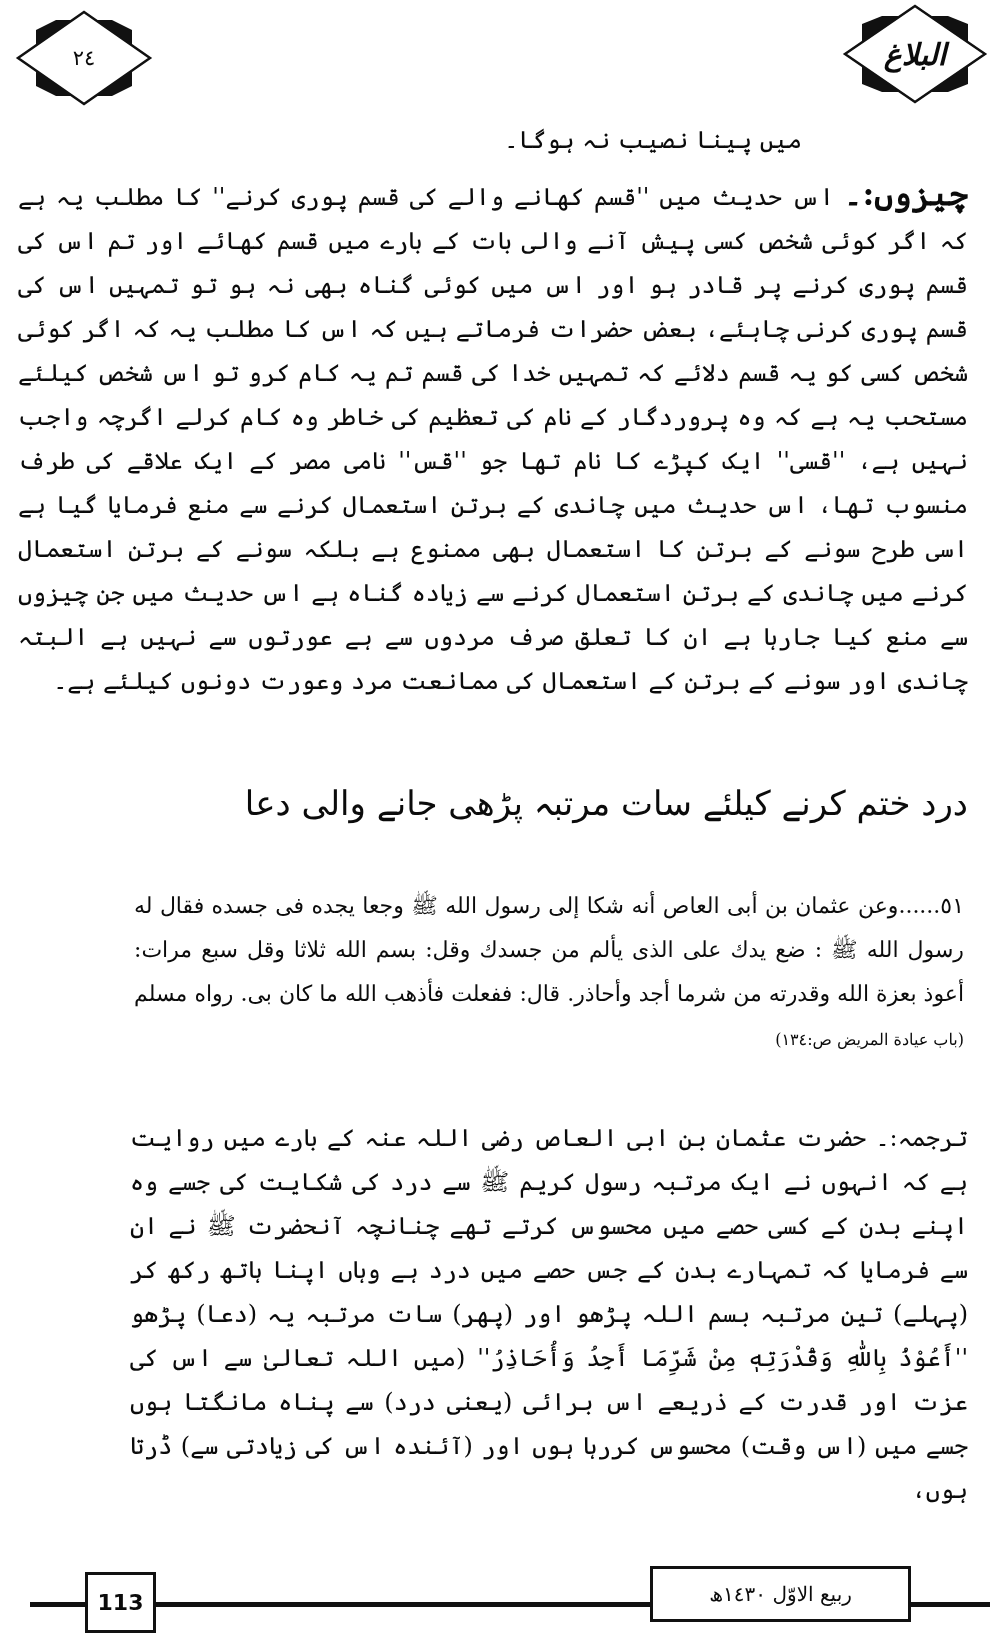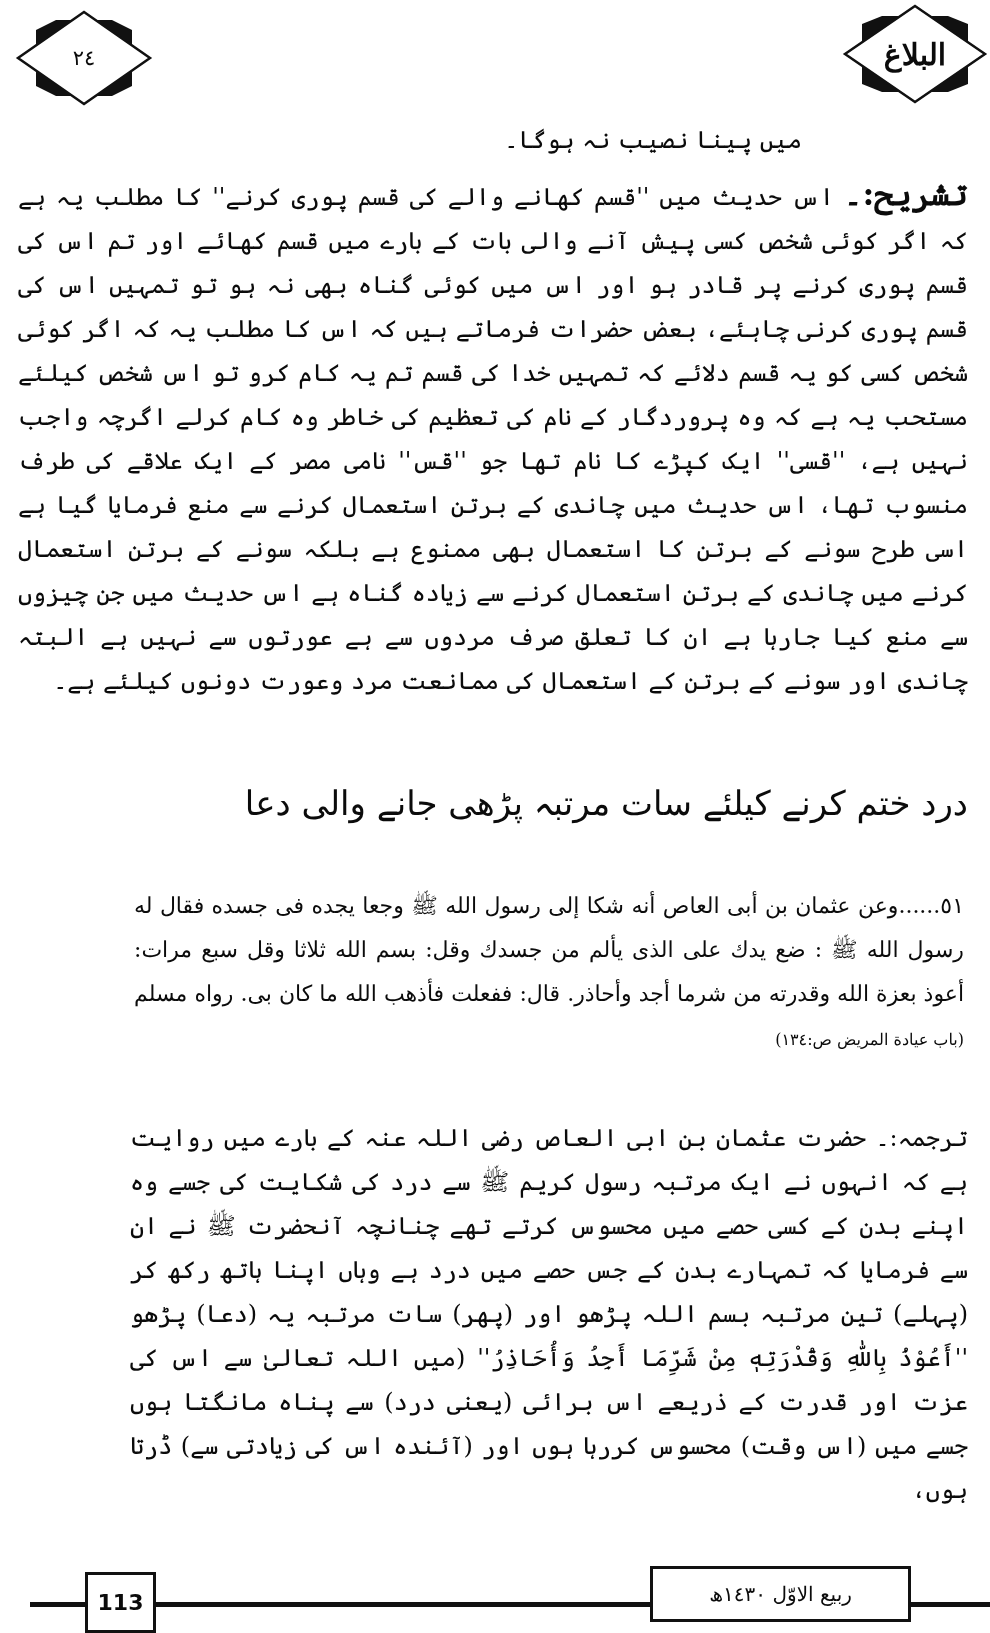--- a/index.html
+++ b/index.html
@@ -30,7 +30,7 @@
   }
   .left-diamond { left: 14px; top: 8px; }
   .left-diamond .diamond-label { font-size: 21px; }
-  .right-diamond { left: 840px; top: 2px; width: 150px; height: 104px; }
+  .right-diamond { left: 840px; top: 2px; width: 150px; height: 104px; font-style: italic; }
   .right-diamond .diamond-label { font-size: 30px; font-weight: bold; }
 
   

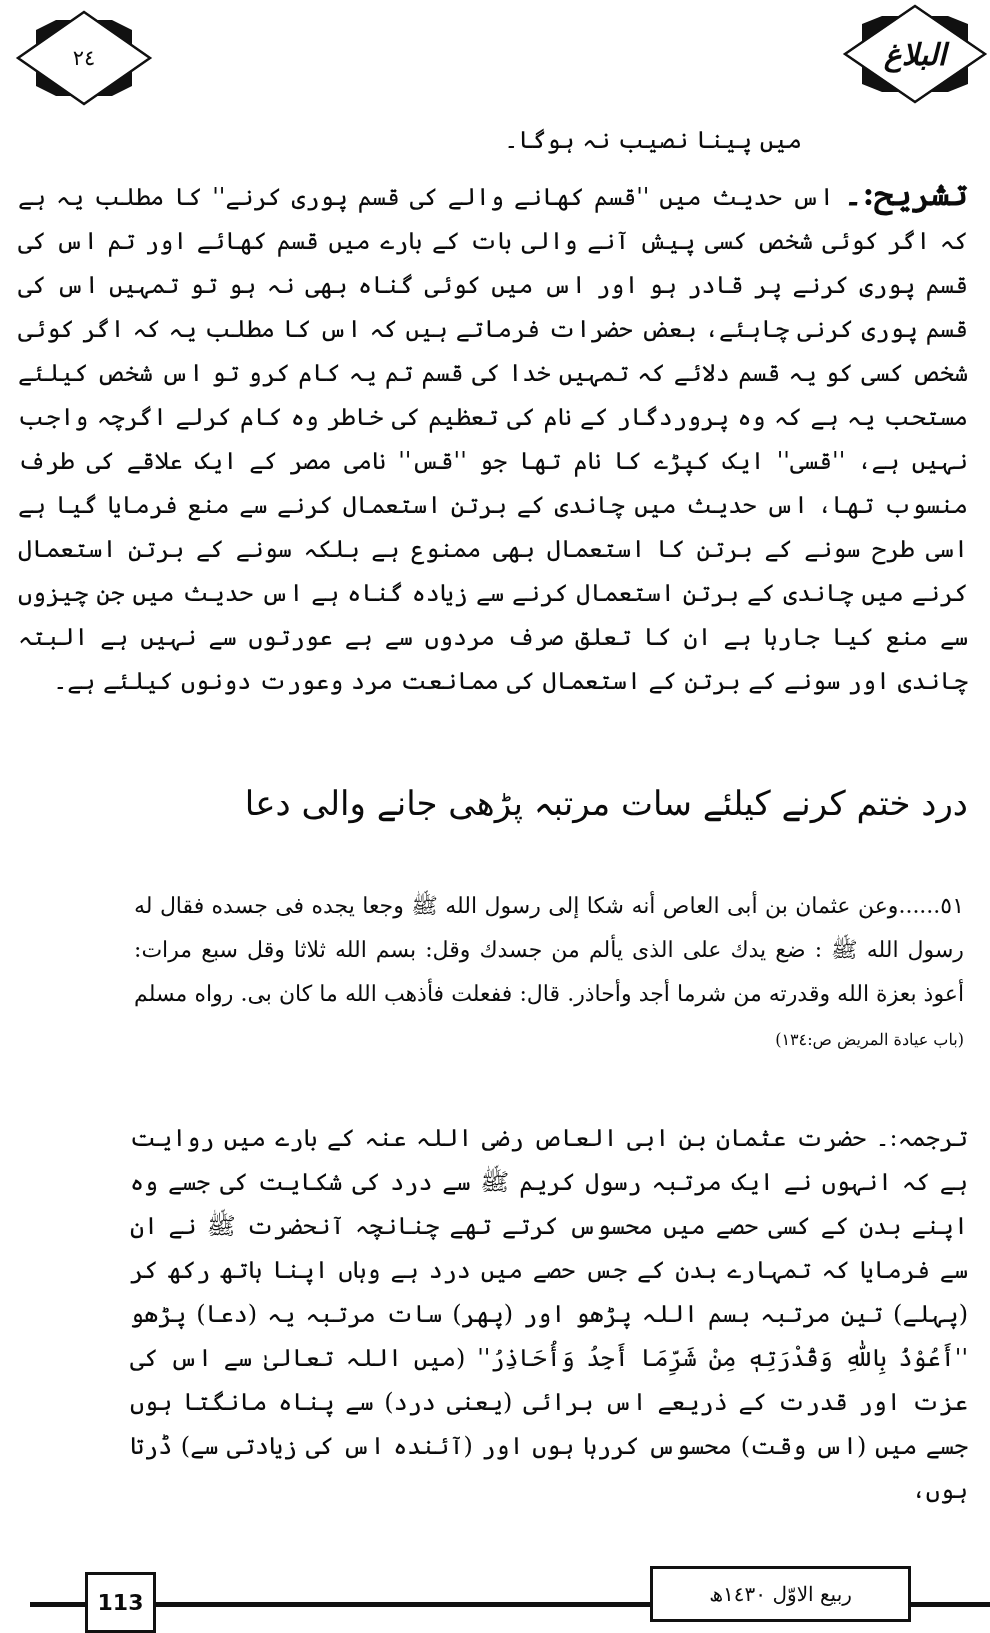--- a/index.html
+++ b/index.html
@@ -105,7 +105,7 @@
   <div class="line-top">میں پینا نصیب نہ ہوگا۔</div>
 
   <p class="para1 rtl urdu" style="margin:0">
-    <span class="tashreeh-label">تشریح:۔</span>
+    <span class="tashreeh-label">چیزوں:۔</span>
     <span>اس حدیث میں ''قسم کھانے والے کی قسم پوری کرنے'' کا مطلب یہ ہے کہ اگر کوئی شخص کسی پیش آنے والی بات کے بارے میں قسم کھائے اور تم اس کی قسم پوری کرنے پر قادر ہو اور اس میں کوئی گناہ بھی نہ ہو تو تمہیں اس کی قسم پوری کرنی چاہئے، بعض حضرات فرماتے ہیں کہ اس کا مطلب یہ کہ اگر کوئی شخص کسی کو یہ قسم دلائے کہ تمہیں خدا کی قسم تم یہ کام کرو تو اس شخص کیلئے مستحب یہ ہے کہ وہ پروردگار کے نام کی تعظیم کی خاطر وہ کام کرلے اگرچہ واجب نہیں ہے، ''قسی'' ایک کپڑے کا نام تھا جو ''قس'' نامی مصر کے ایک علاقے کی طرف منسوب تھا، اس حدیث میں چاندی کے برتن استعمال کرنے سے منع فرمایا گیا ہے اسی طرح سونے کے برتن کا استعمال بھی ممنوع ہے بلکہ سونے کے برتن استعمال کرنے میں چاندی کے برتن استعمال کرنے سے زیادہ گناہ ہے اس حدیث میں جن چیزوں سے منع کیا جارہا ہے ان کا تعلق صرف مردوں سے ہے عورتوں سے نہیں ہے البتہ چاندی اور سونے کے برتن کے استعمال کی ممانعت مرد وعورت دونوں کیلئے ہے۔</span>
   </p>
 

